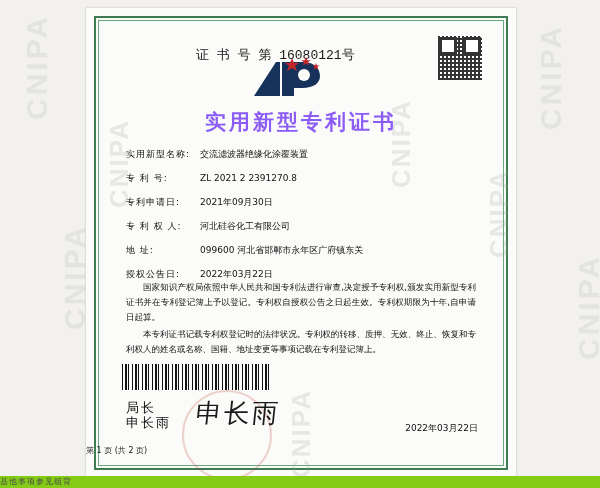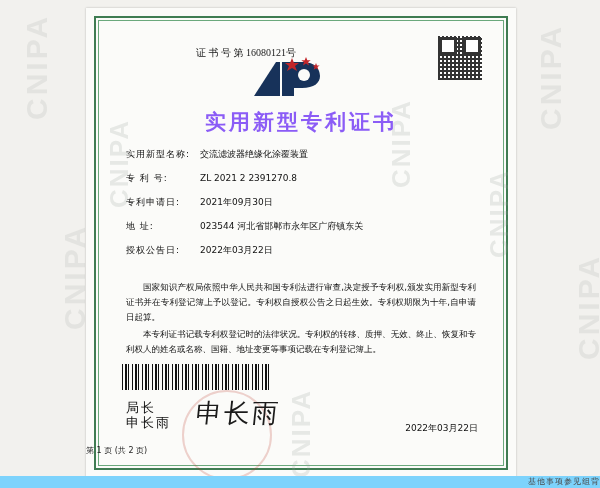--- a/index.html
+++ b/index.html
@@ -65,8 +65,8 @@
   
   .serial{
     position:absolute;left:110px;top:38px;
-    font-size:10px;color:#1a1a1a;
-    font-family:Liberation Serif, serif;
+    font-size:13px;color:#1a1a1a;
+    font-family:Liberation Mono, monospace;
   }
   .qr{
     position:absolute;right:34px;top:28px;

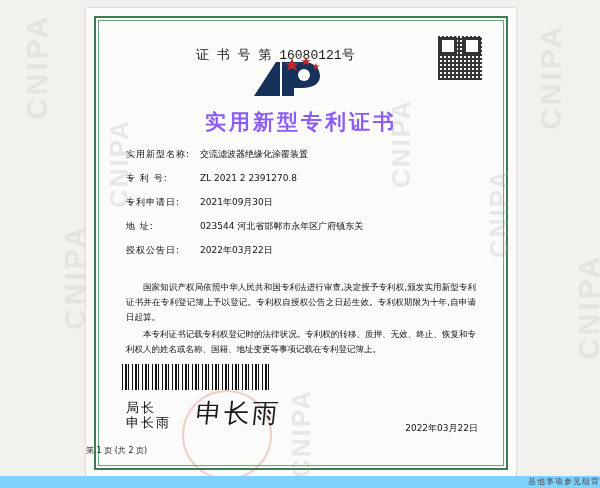--- a/index.html
+++ b/index.html
@@ -255,6 +255,10 @@
         <div class="val">2021年09月30日</div>
       </div>
 
+      <div class="row">
+        <div class="lbl">专 利 权 人:</div>
+        <div class="val">河北硅谷化工有限公司</div>
+      </div>
 
       <div class="row">
         <div class="lbl">地 址:</div>

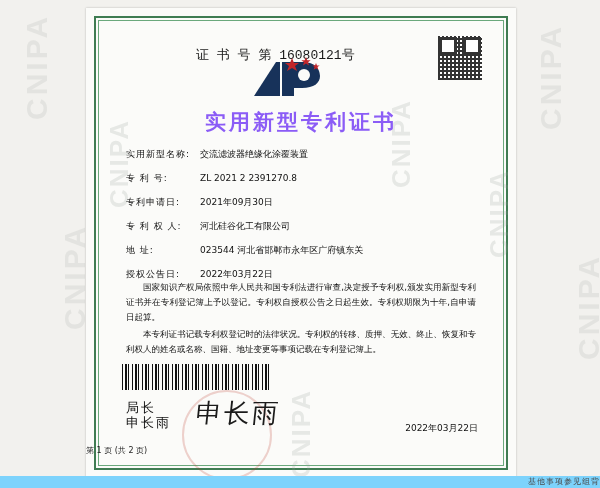--- a/index.html
+++ b/index.html
@@ -262,7 +262,7 @@
 
       <div class="row">
         <div class="lbl">地 址:</div>
-        <div class="val">023544 河北省邯郸市永年区广府镇东关</div>
+        <div class="val">099600 河北省邯郸市永年区广府镇东关</div>
       </div>
 
       <div class="row">

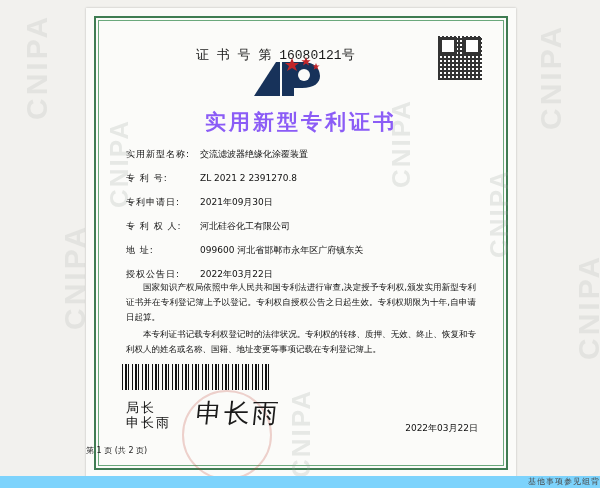--- a/index.html
+++ b/index.html
@@ -180,8 +180,8 @@
   .side-wm-right{position:absolute;right:0;top:0;width:84px;height:488px;overflow:hidden;}
   .bottom-bar{
     position:absolute;left:0;right:0;bottom:0;height:12px;
-    background:#7dd3fc;
-    text-align:right;
+    background:#84cc16;
+    text-align:left;
     font-size:8px;color:#4a4a4a;
     line-height:12px;
     letter-spacing:1px;

